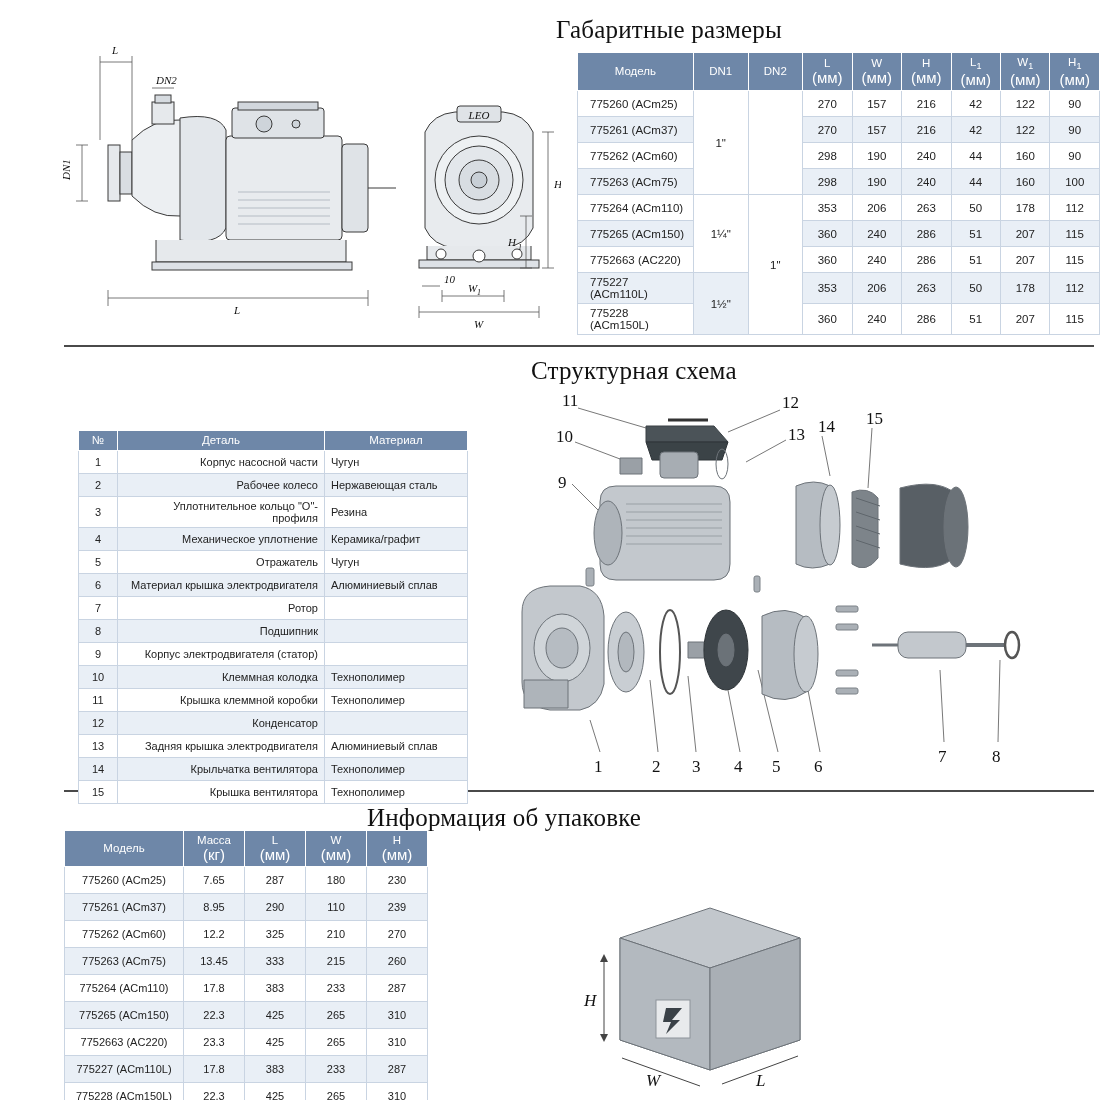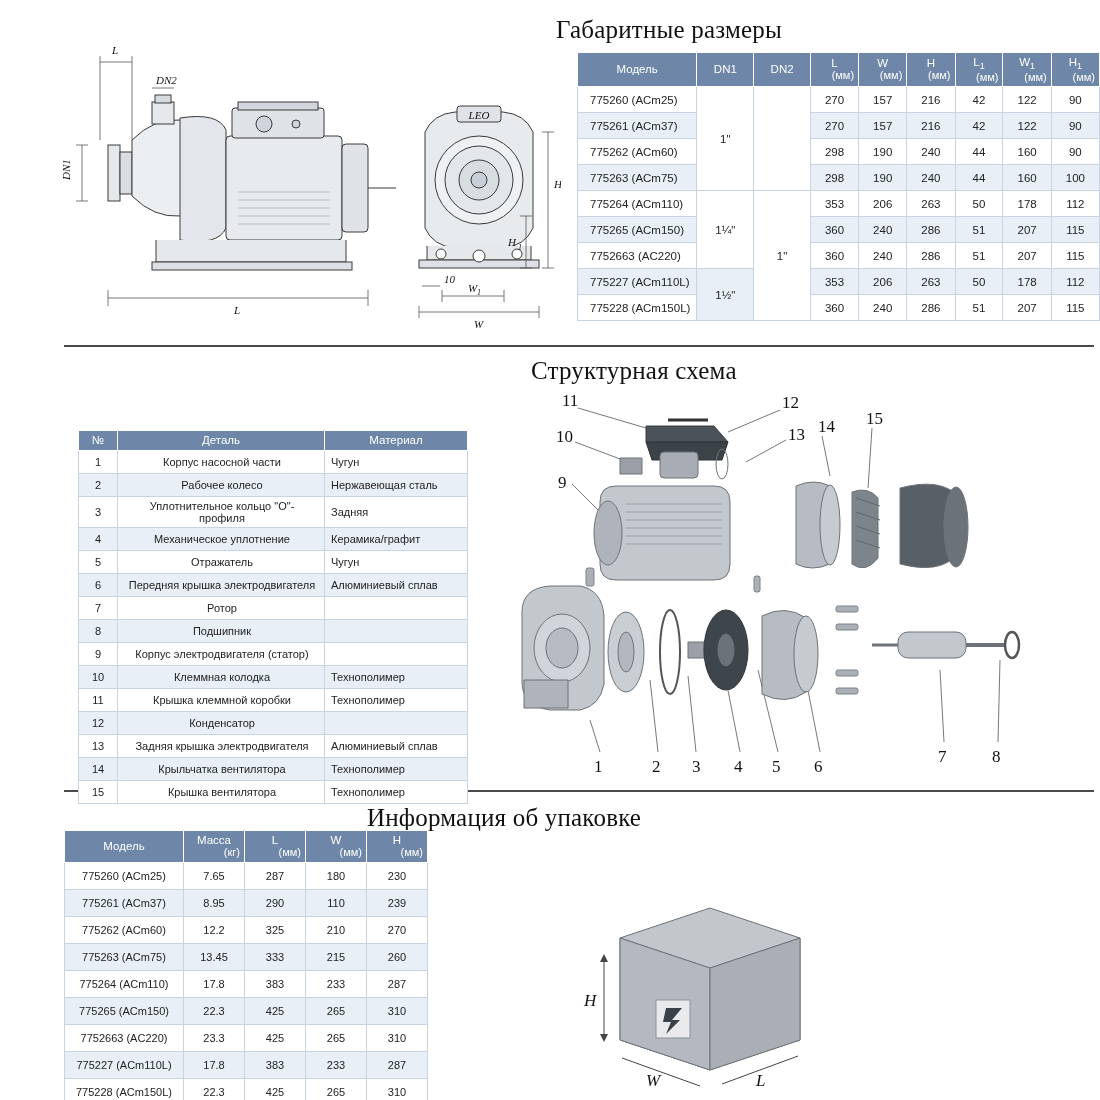--- a/index.html
+++ b/index.html
@@ -42,7 +42,7 @@
   }
   table tr.alt td{background:#e9eff6;}
   .sub{font-size:9px;vertical-align:sub;}
-  .unit{font-size:11px;display:block;line-height:1.05;text-align:right;}
+  .unit{font-size:15px;display:block;line-height:1.05;}
 
   
   #dims-table{position:absolute;left:577px;top:52px;}

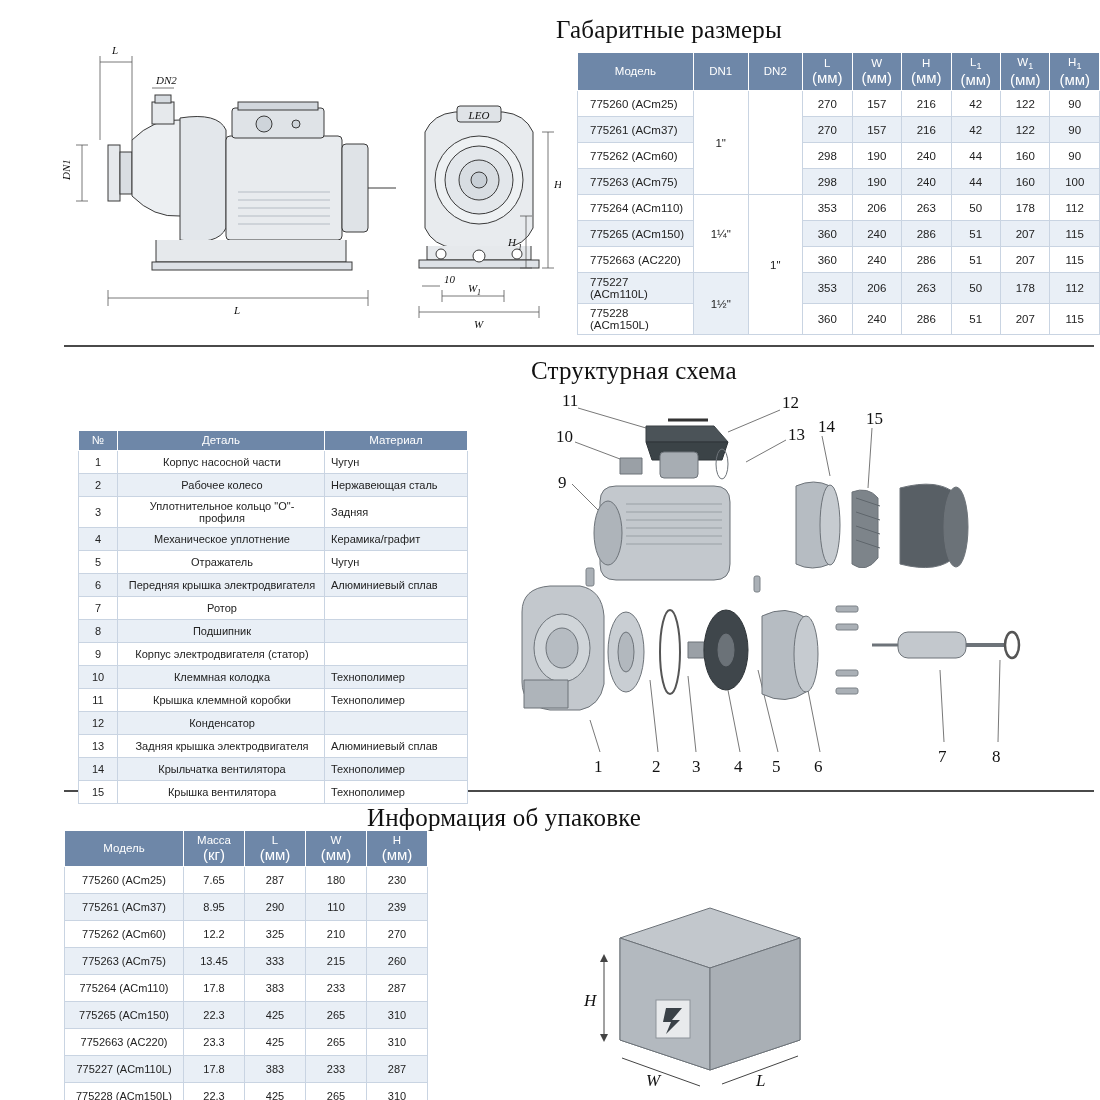--- a/index.html
+++ b/index.html
@@ -57,7 +57,7 @@
   #parts-table{position:absolute;left:78px;top:430px;width:390px;}
   #parts-table td{height:16px;font-size:11px;}
   #parts-table td.no{width:26px;text-align:center;}
-  #parts-table td.detail{text-align:center;padding-left:8px;}
+  #parts-table td.detail{text-align:right;padding-left:8px;}
   #parts-table td.mat{text-align:left;padding-left:6px;width:130px;}
   #parts-table th.no{width:26px;}
   #parts-table th.mat{width:130px;margin-left:8px;}

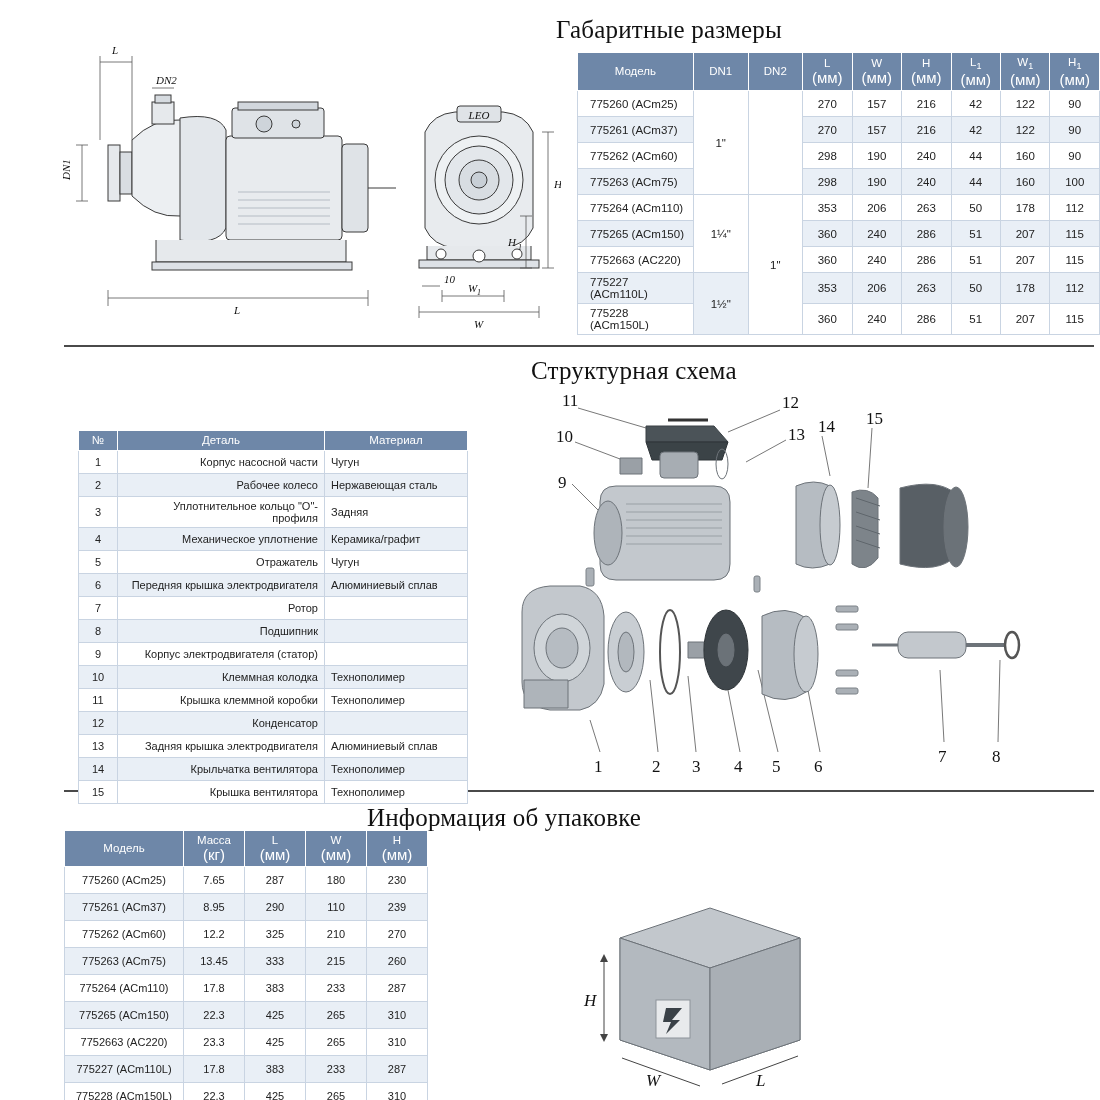--- a/index.html
+++ b/index.html
@@ -353,7 +353,7 @@
       <tr>
         <td class="no">3</td>
         <td class="detail">Уплотнительное кольцо "О"- профиля</td>
-        <td class="mat">Задняя</td>
+        <td class="mat">Резина</td>
       </tr>
       <tr class="alt">
         <td class="no">4</td>

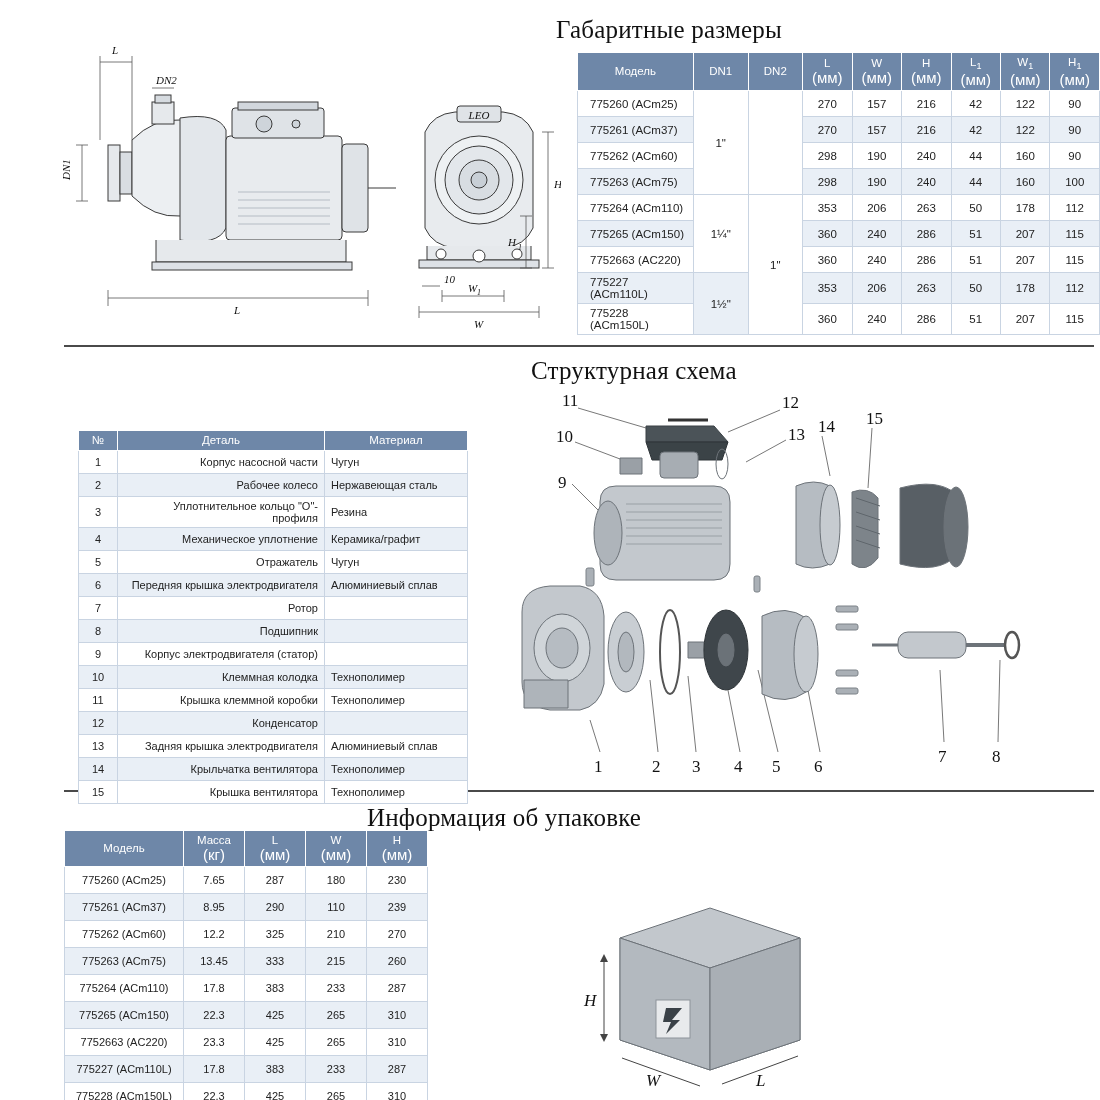--- a/index.html
+++ b/index.html
@@ -367,7 +367,7 @@
       </tr>
       <tr class="alt">
         <td class="no">6</td>
-        <td class="detail">Передняя крышка электродвигателя</td>
+        <td class="detail">Материал крышка электродвигателя</td>
         <td class="mat">Алюминиевый сплав</td>
       </tr>
       <tr>

